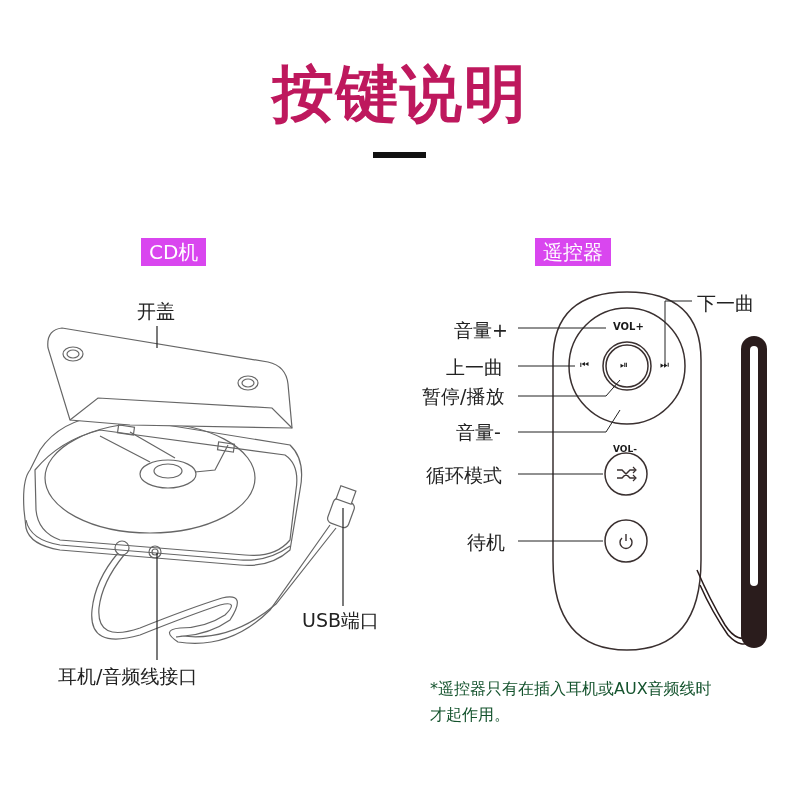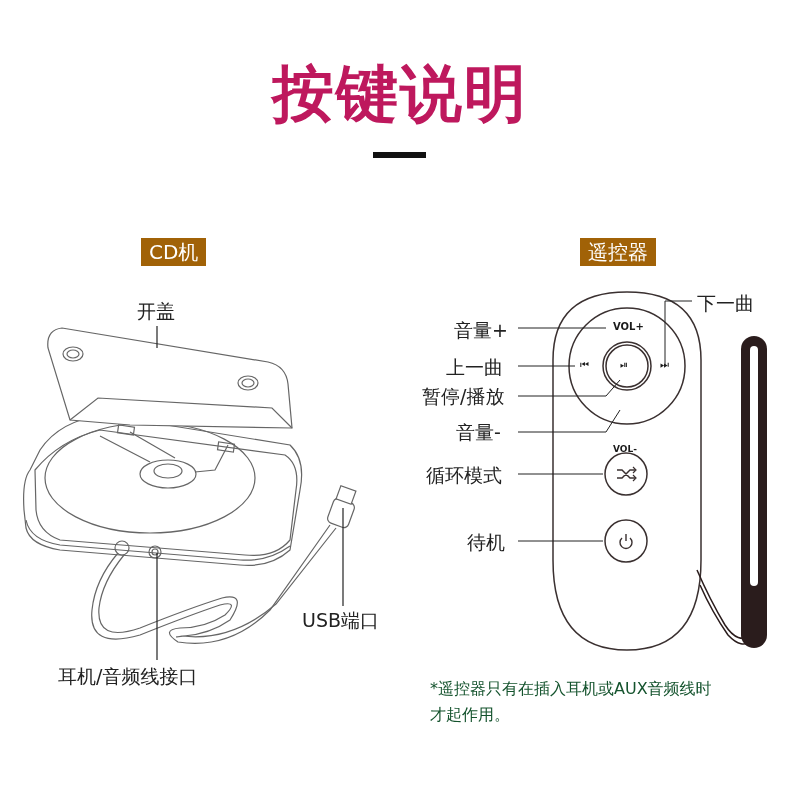--- a/index.html
+++ b/index.html
@@ -7,7 +7,7 @@
   .abs{position:absolute;}
   .title{left:0;width:800px;top:58px;text-align:center;font-size:62px;font-weight:bold;letter-spacing:2px;color:#be185d;line-height:72px;}
   .title-bar{left:373px;top:152px;width:53px;height:6px;background:#111;}
-  .tag{background:#a16207;color:#fff;font-size:20px;line-height:28px;padding:0 8px;white-space:nowrap;}
+  .tag{background:#d946ef;color:#fff;font-size:20px;line-height:28px;padding:0 8px;white-space:nowrap;}
   .label{font-size:19px;line-height:24px;white-space:nowrap;color:#222;}
   .note{font-size:16px;line-height:26px;color:#14532d;}
   svg{position:absolute;left:0;top:0;}

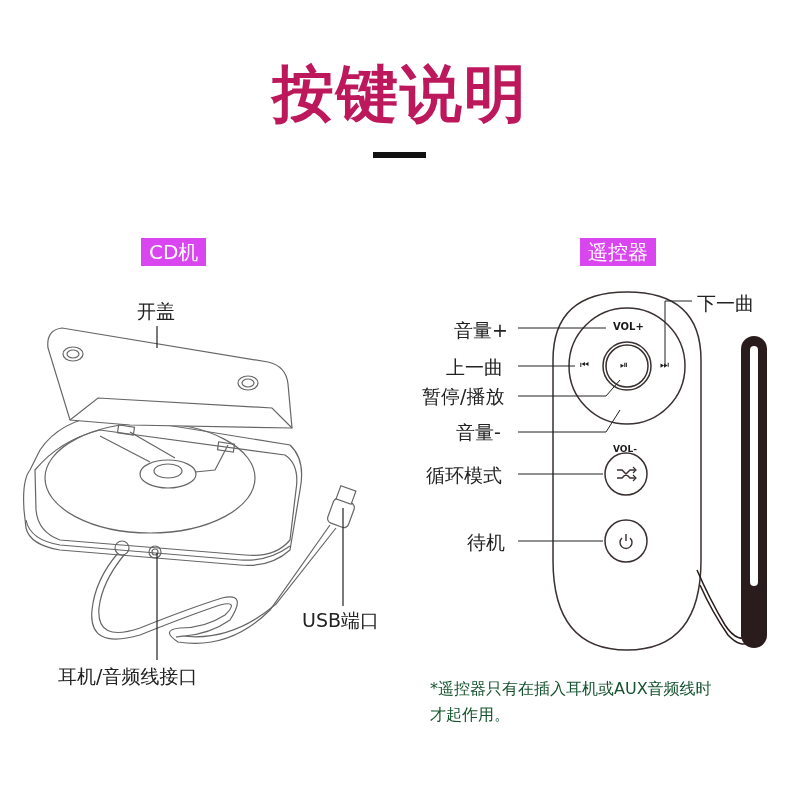--- a/index.html
+++ b/index.html
@@ -19,7 +19,7 @@
 <div class="abs title-bar"></div>
 
 <div class="abs tag" style="left:141px;top:238px;">CD机</div>
-<div class="abs tag" style="left:580px;top:238px;">遥控器</div>
+<div class="abs tag" style="left:535px;top:238px;">遥控器</div>
 
 <svg width="800" height="800" viewBox="0 0 800 800">
 

